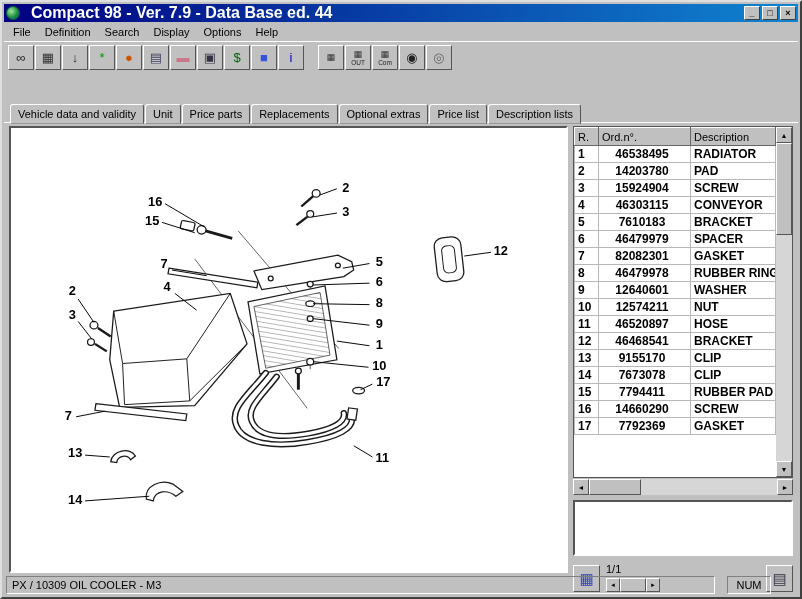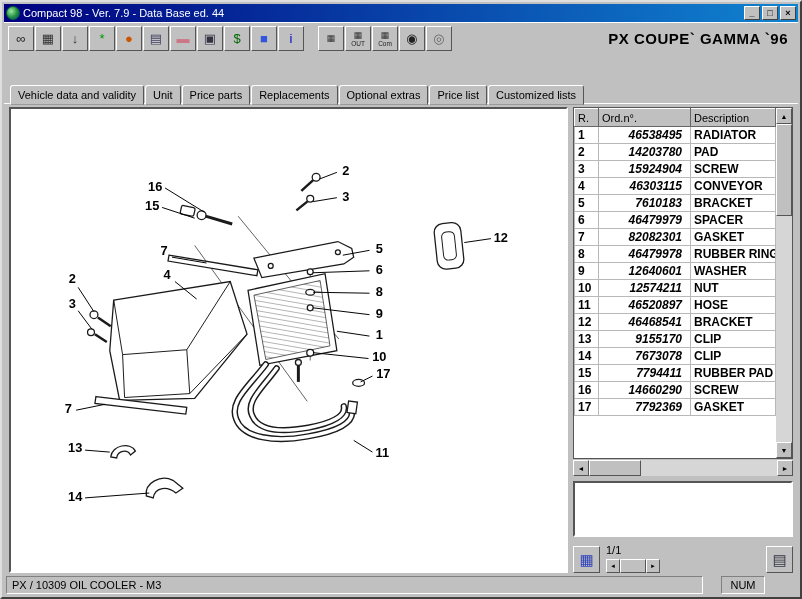--- a/index.html
+++ b/index.html
@@ -9,7 +9,7 @@
   
   .titlebar{height:18px;background:linear-gradient(90deg,#000080,#1084d0);display:flex;align-items:center;padding:0 2px;flex:0 0 auto;}
   .app-icon{width:14px;height:14px;margin-right:3px;border-radius:50%;background:radial-gradient(circle at 35% 35%,#9fe89f,#1f8f3f 55%,#0a4ea0);border:1px solid #063;}
-  .title-text{color:#fff;font-weight:normal;font-size:11px;flex:1;white-space:nowrap;overflow:hidden;}
+  .title-text{color:#fff;font-weight:bold;font-size:16px;flex:1;white-space:nowrap;overflow:hidden;margin-left:8px;}
   .winbtn{width:16px;height:14px;margin-left:2px;background:#c0c0c0;border:1px solid;border-color:#fff #404040 #404040 #fff;font-size:9px;line-height:11px;text-align:center;font-weight:bold;color:#000;padding:0;}
   
   .menubar{height:19px;display:flex;align-items:center;padding-left:2px;flex:0 0 auto;}

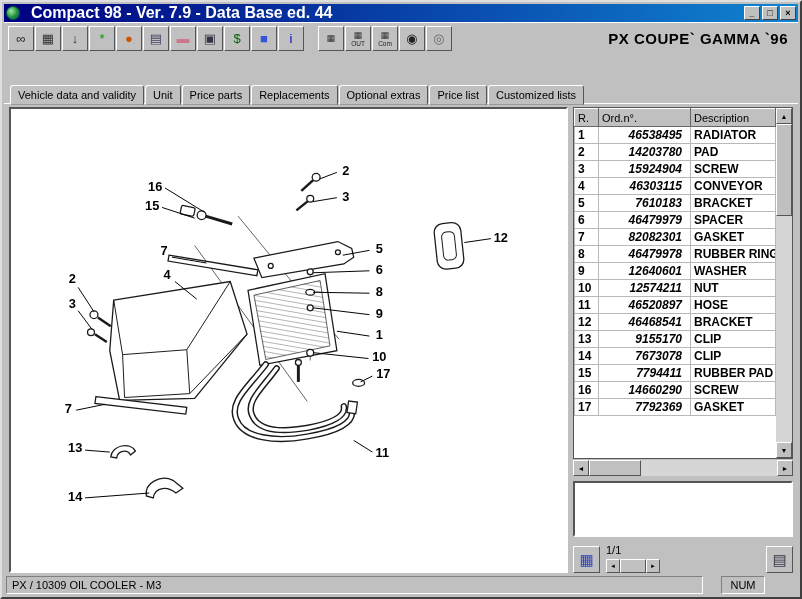--- a/index.html
+++ b/index.html
@@ -87,6 +87,14 @@
     <button class="winbtn">×</button>
   </div>
 
+  <div class="menubar">
+      <div class="menu-item">File</div>
+      <div class="menu-item">Definition</div>
+      <div class="menu-item">Search</div>
+      <div class="menu-item">Display</div>
+      <div class="menu-item">Options</div>
+      <div class="menu-item">Help</div>
+    </div>
 
   <div class="toolbar">
     <div class="tgroup">

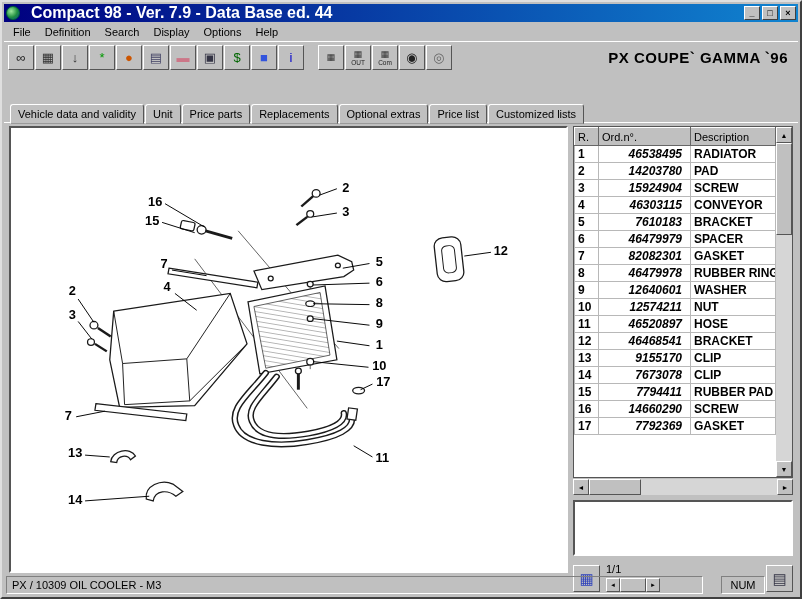--- a/index.html
+++ b/index.html
@@ -151,7 +151,6 @@
           <span class="glyph" style="color: rgb(102, 102, 102);">◎</span>
         </button>
       </div>
-    <div class="model-title">PX COUPE` GAMMA `96</div>
   </div>
 
   <div class="tabstrip">

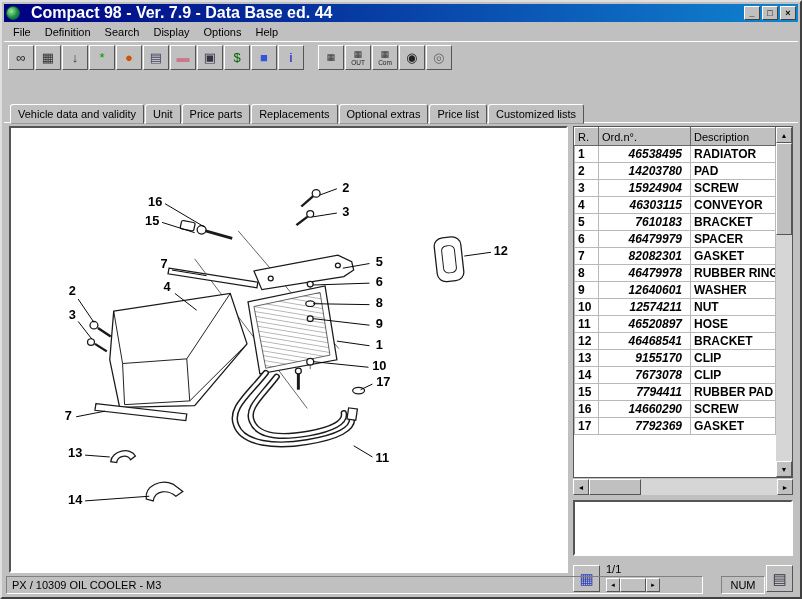--- a/index.html
+++ b/index.html
@@ -160,7 +160,7 @@
       <div class="tab">Replacements</div>
       <div class="tab">Optional extras</div>
       <div class="tab">Price list</div>
-      <div class="tab">Customized lists</div>
+      <div class="tab">Description lists</div>
     </div>
 
   <div class="main">

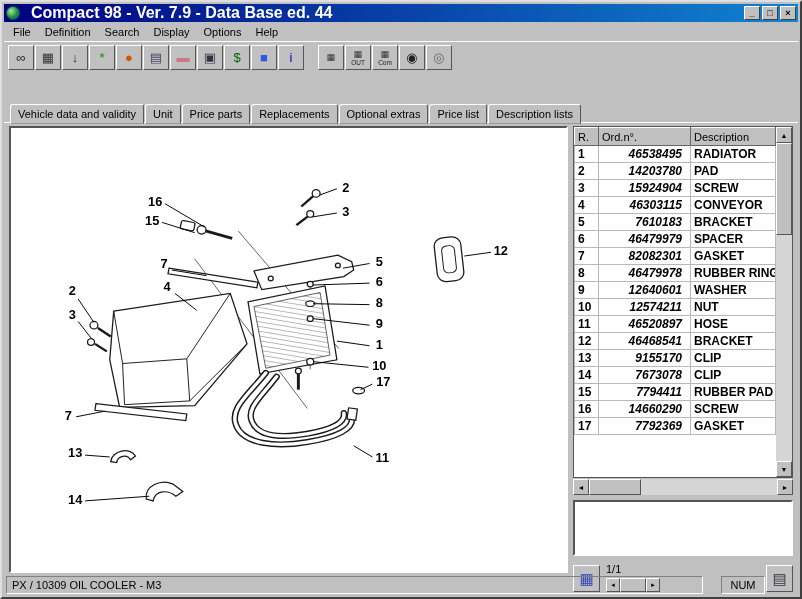--- a/index.html
+++ b/index.html
@@ -46,7 +46,7 @@
   .parts-table td{border:1px solid #b8b8b8;font-size:12px;font-weight:bold;padding:1px 3px;height:16px;overflow:hidden;white-space:nowrap;background:#fff;}
   .parts-table th:nth-child(1),.parts-table td:nth-child(1){width:24px;}
   .parts-table th:nth-child(2),.parts-table td:nth-child(2){width:92px;}
-  .parts-table td:nth-child(2){text-align:right;padding-right:8px;font-style:italic;}
+  .parts-table td:nth-child(2){text-align:center;padding-right:8px;}
   
   .vscroll{width:16px;background:#d6d6d6;display:flex;flex-direction:column;flex:0 0 auto;}
   .hscroll{height:16px;background:#d6d6d6;display:flex;flex:0 0 auto;margin-top:1px;}

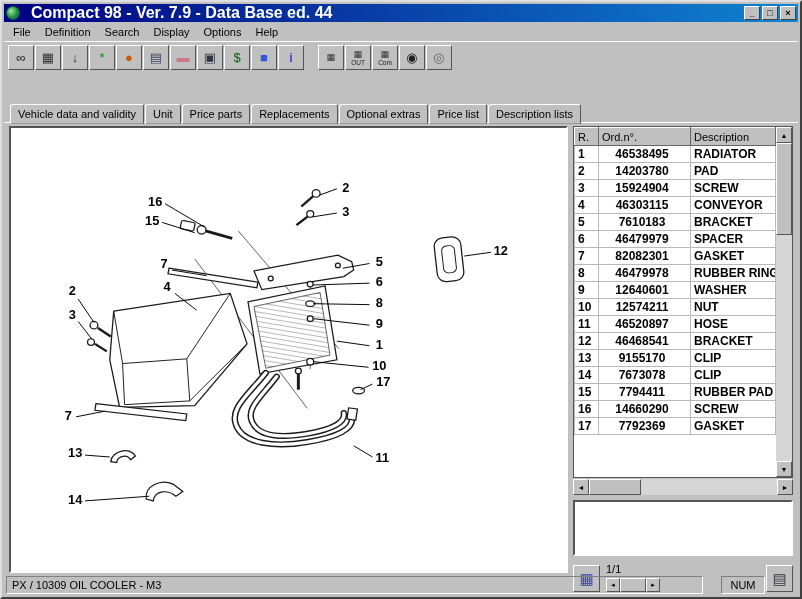--- a/index.html
+++ b/index.html
@@ -67,7 +67,7 @@
   .pager .sbtn{width:14px;height:14px;font-size:6px;line-height:11px;}
   .pager .hthumb{width:26px;}
   
-  .statusbar{height:20px;display:flex;gap:18px;padding:1px 2px 1px 2px;align-items:flex-start;flex:0 0 auto;}
+  .statusbar{height:20px;display:flex;gap:12px;padding:1px 2px 1px 2px;align-items:flex-start;flex:0 0 auto;}
   .status-panel{border:1px solid;border-color:#808080 #fff #fff #808080;font-size:11px;padding:2px 5px;white-space:nowrap;overflow:hidden;}
   .status-left{flex:1;}
   .status-num{width:44px;text-align:center;flex:0 0 auto;}

